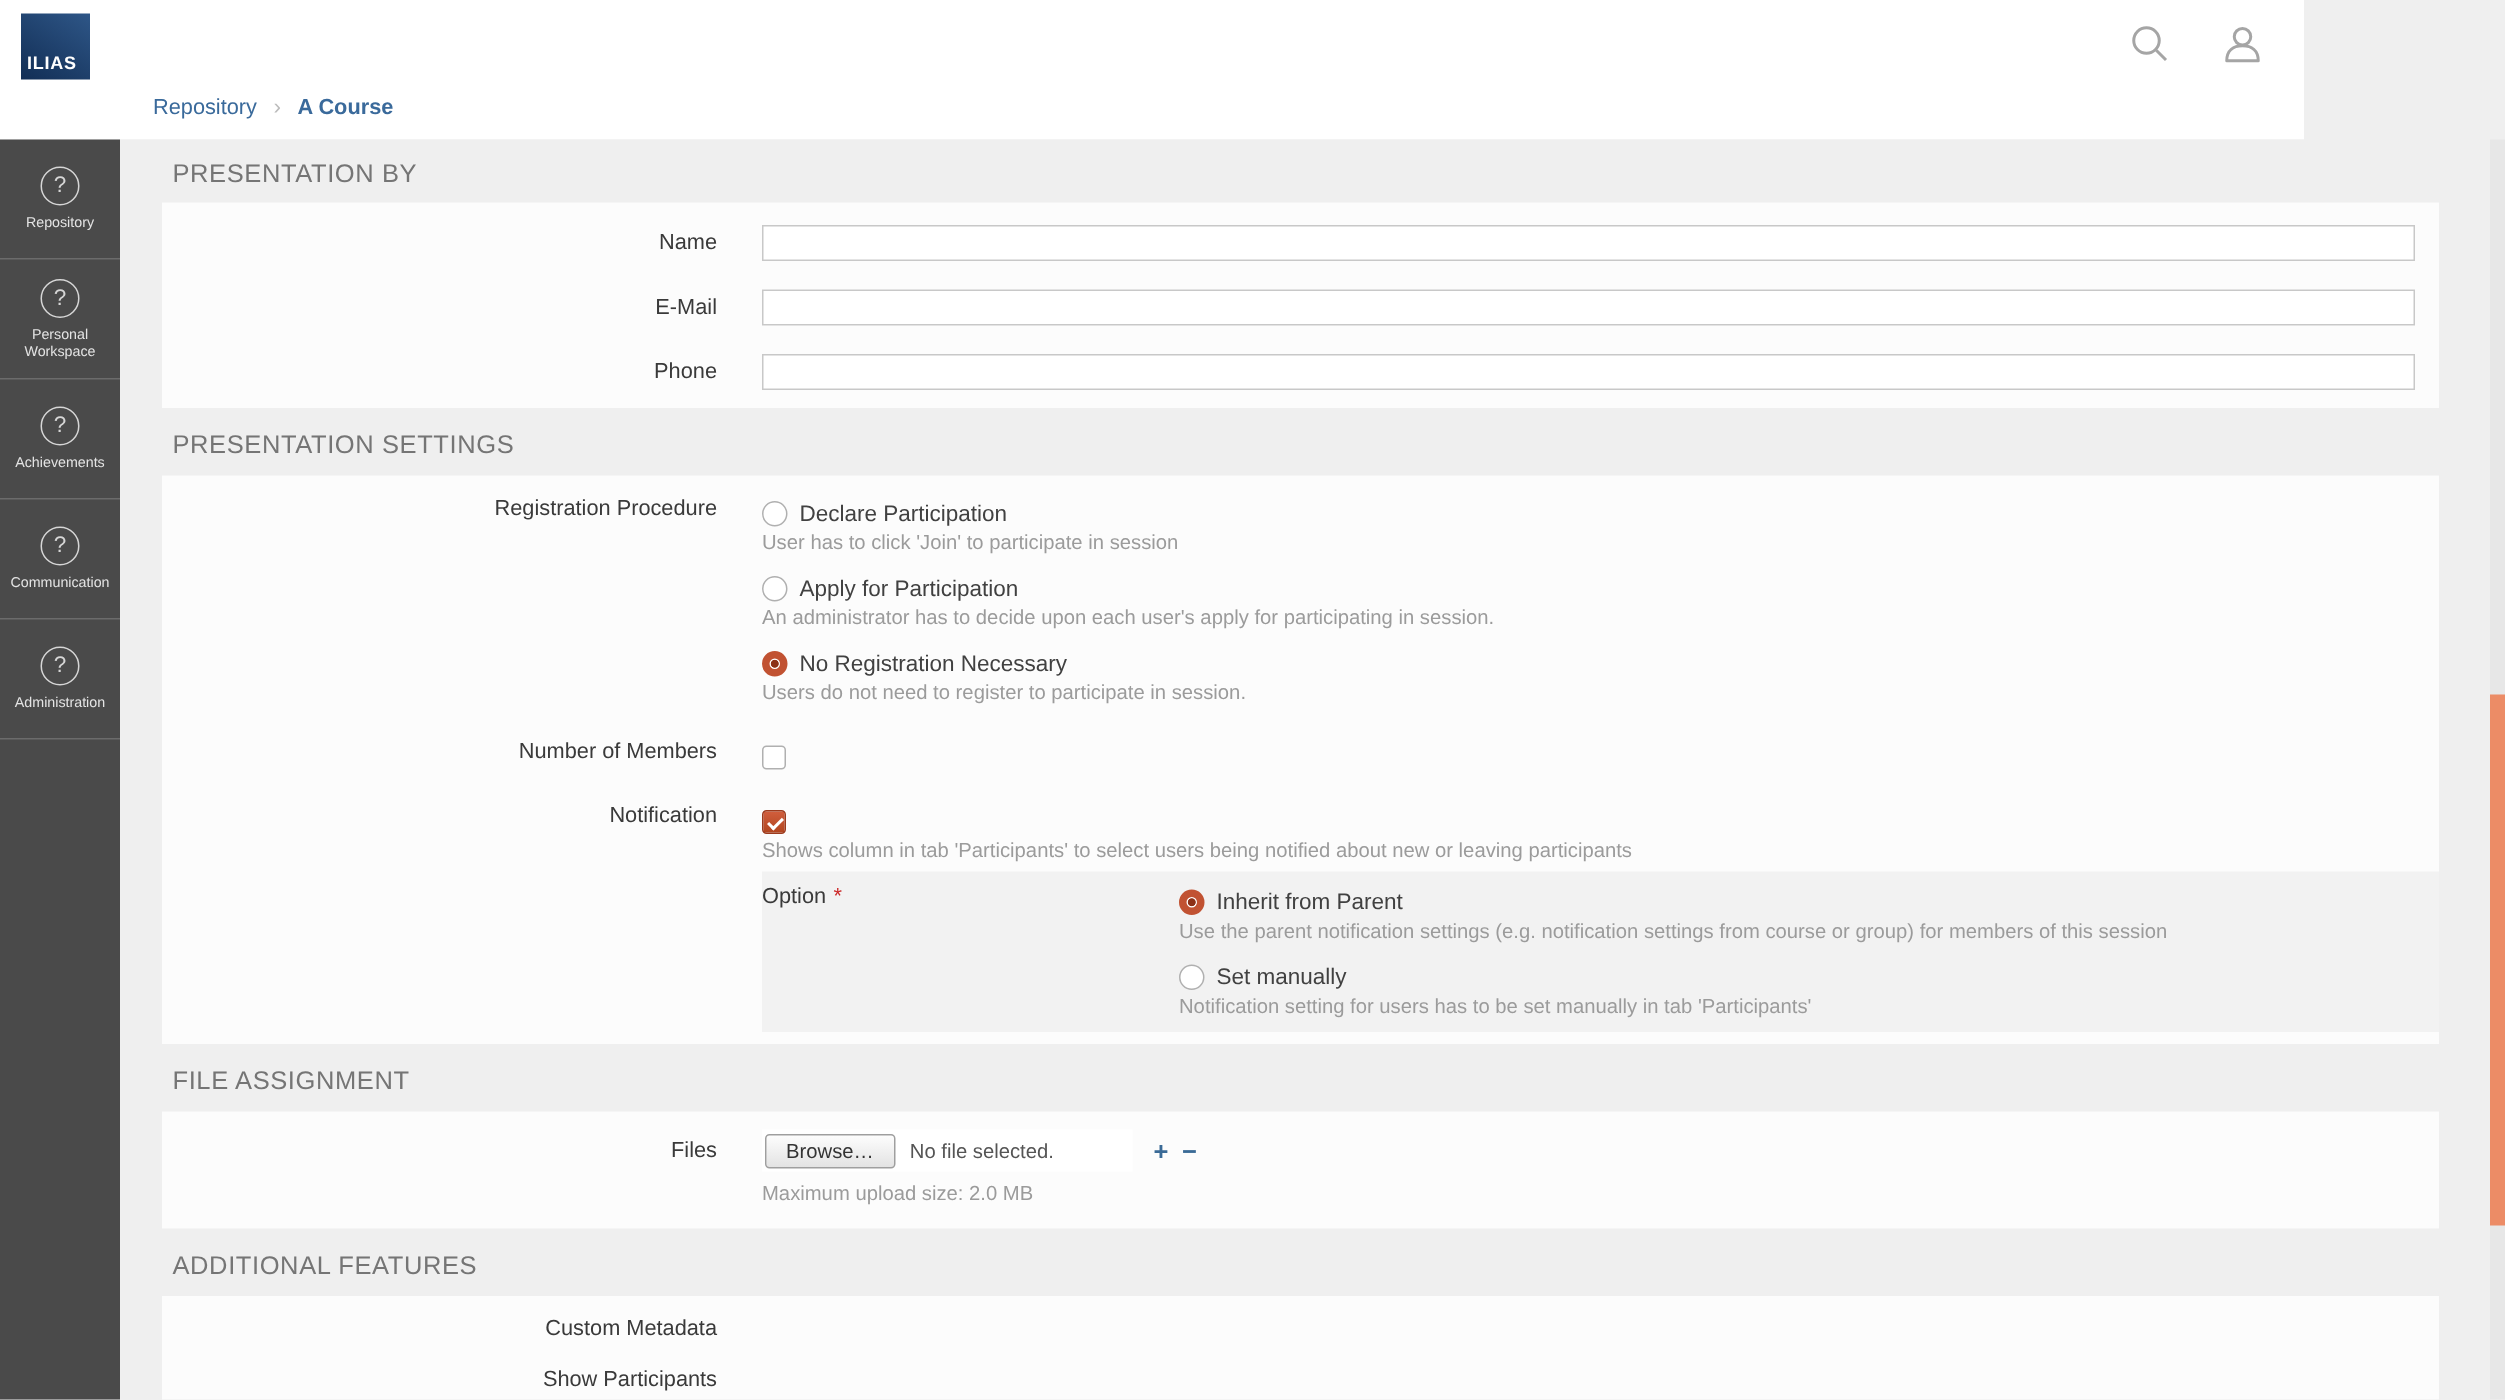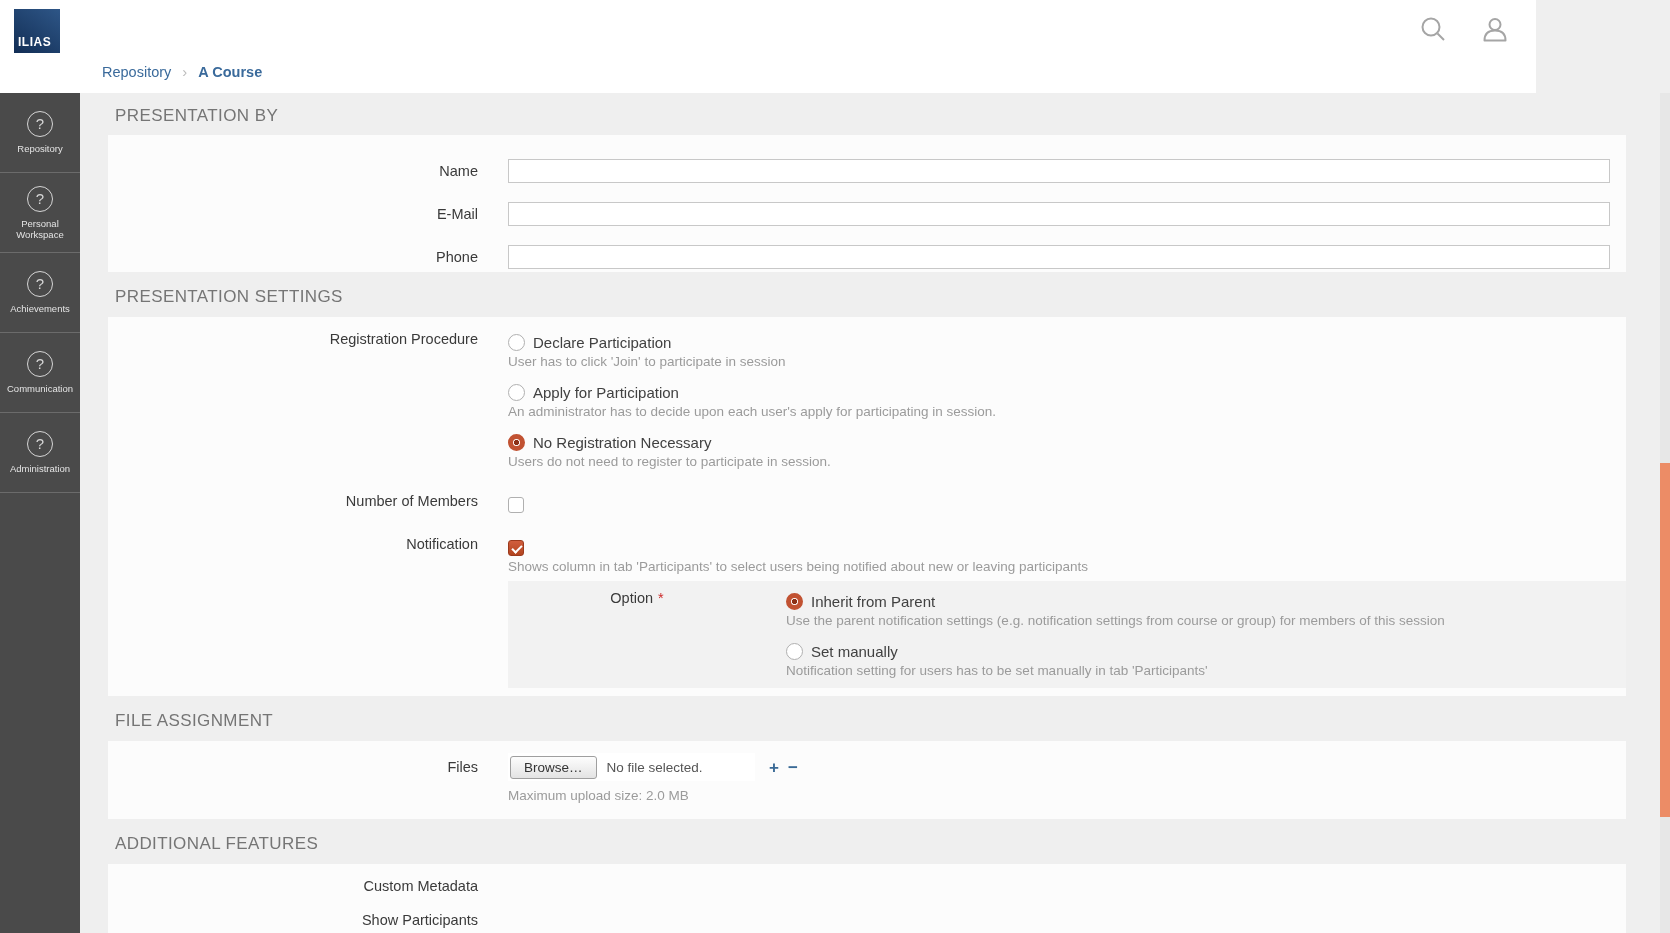--- a/index.html
+++ b/index.html
@@ -39,7 +39,7 @@
   .sec-title.gap{margin-top:14px;}
   .panel{margin-left:28px;margin-top:8px;width:1518px;background:#fcfcfc;box-sizing:border-box;}
   .panel.p2,.panel.p3,.panel.p4{margin-top:9px;}
-  .frow{display:flex;align-items:flex-end;height:43px;}
+  .frow{display:flex;align-items:center;height:43px;}
   .form-row{display:flex;align-items:flex-start;}
   .rlabel{width:370px;flex-shrink:0;text-align:right;font-size:14.5px;color:#3a3a3a;line-height:24px;}
   .rctl{margin-left:30px;}

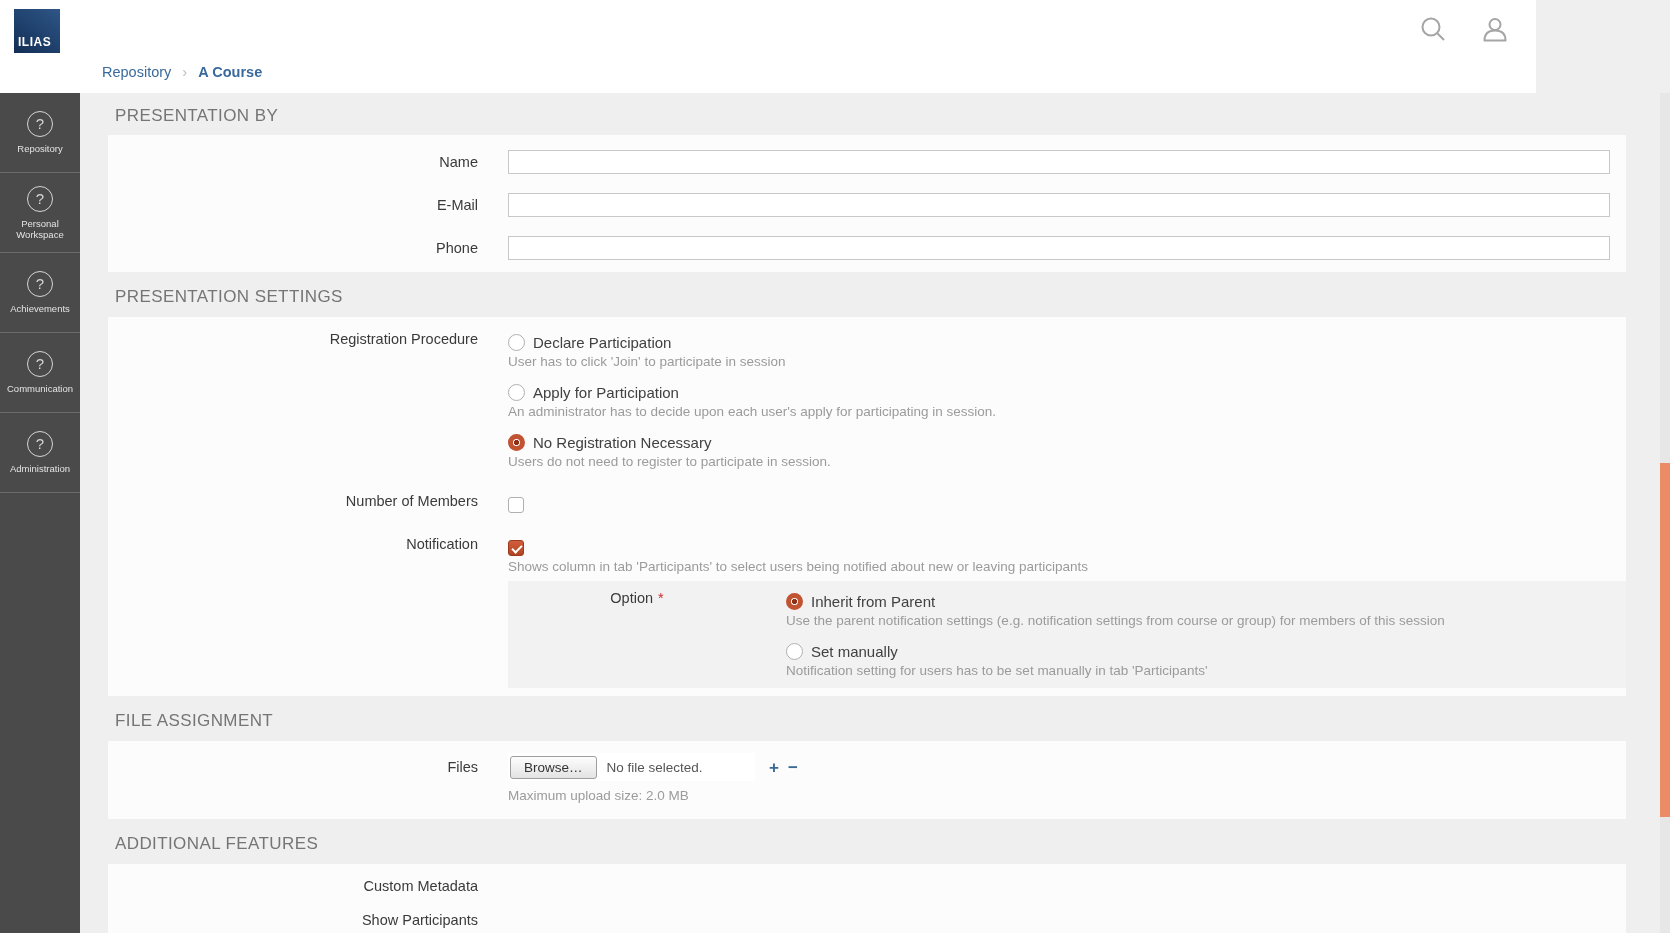--- a/index.html
+++ b/index.html
@@ -76,7 +76,7 @@
     margin:3px 0 0 400px;width:1118px;box-sizing:border-box;background:#f2f2f2;padding:5px 0 6px;
   }
   .sub-row{display:flex;align-items:flex-start;}
-  .sublabel{width:258px;flex-shrink:0;text-align:center;font-size:14.5px;color:#3a3a3a;line-height:24px;}
+  .sublabel{width:258px;flex-shrink:0;text-align:left;font-size:14.5px;color:#3a3a3a;line-height:24px;}
   .req{color:#cc2a2a;margin-left:5px;}
   .sub-ctl{margin-left:20px;}
   .p3{padding:12px 0 12px;}

